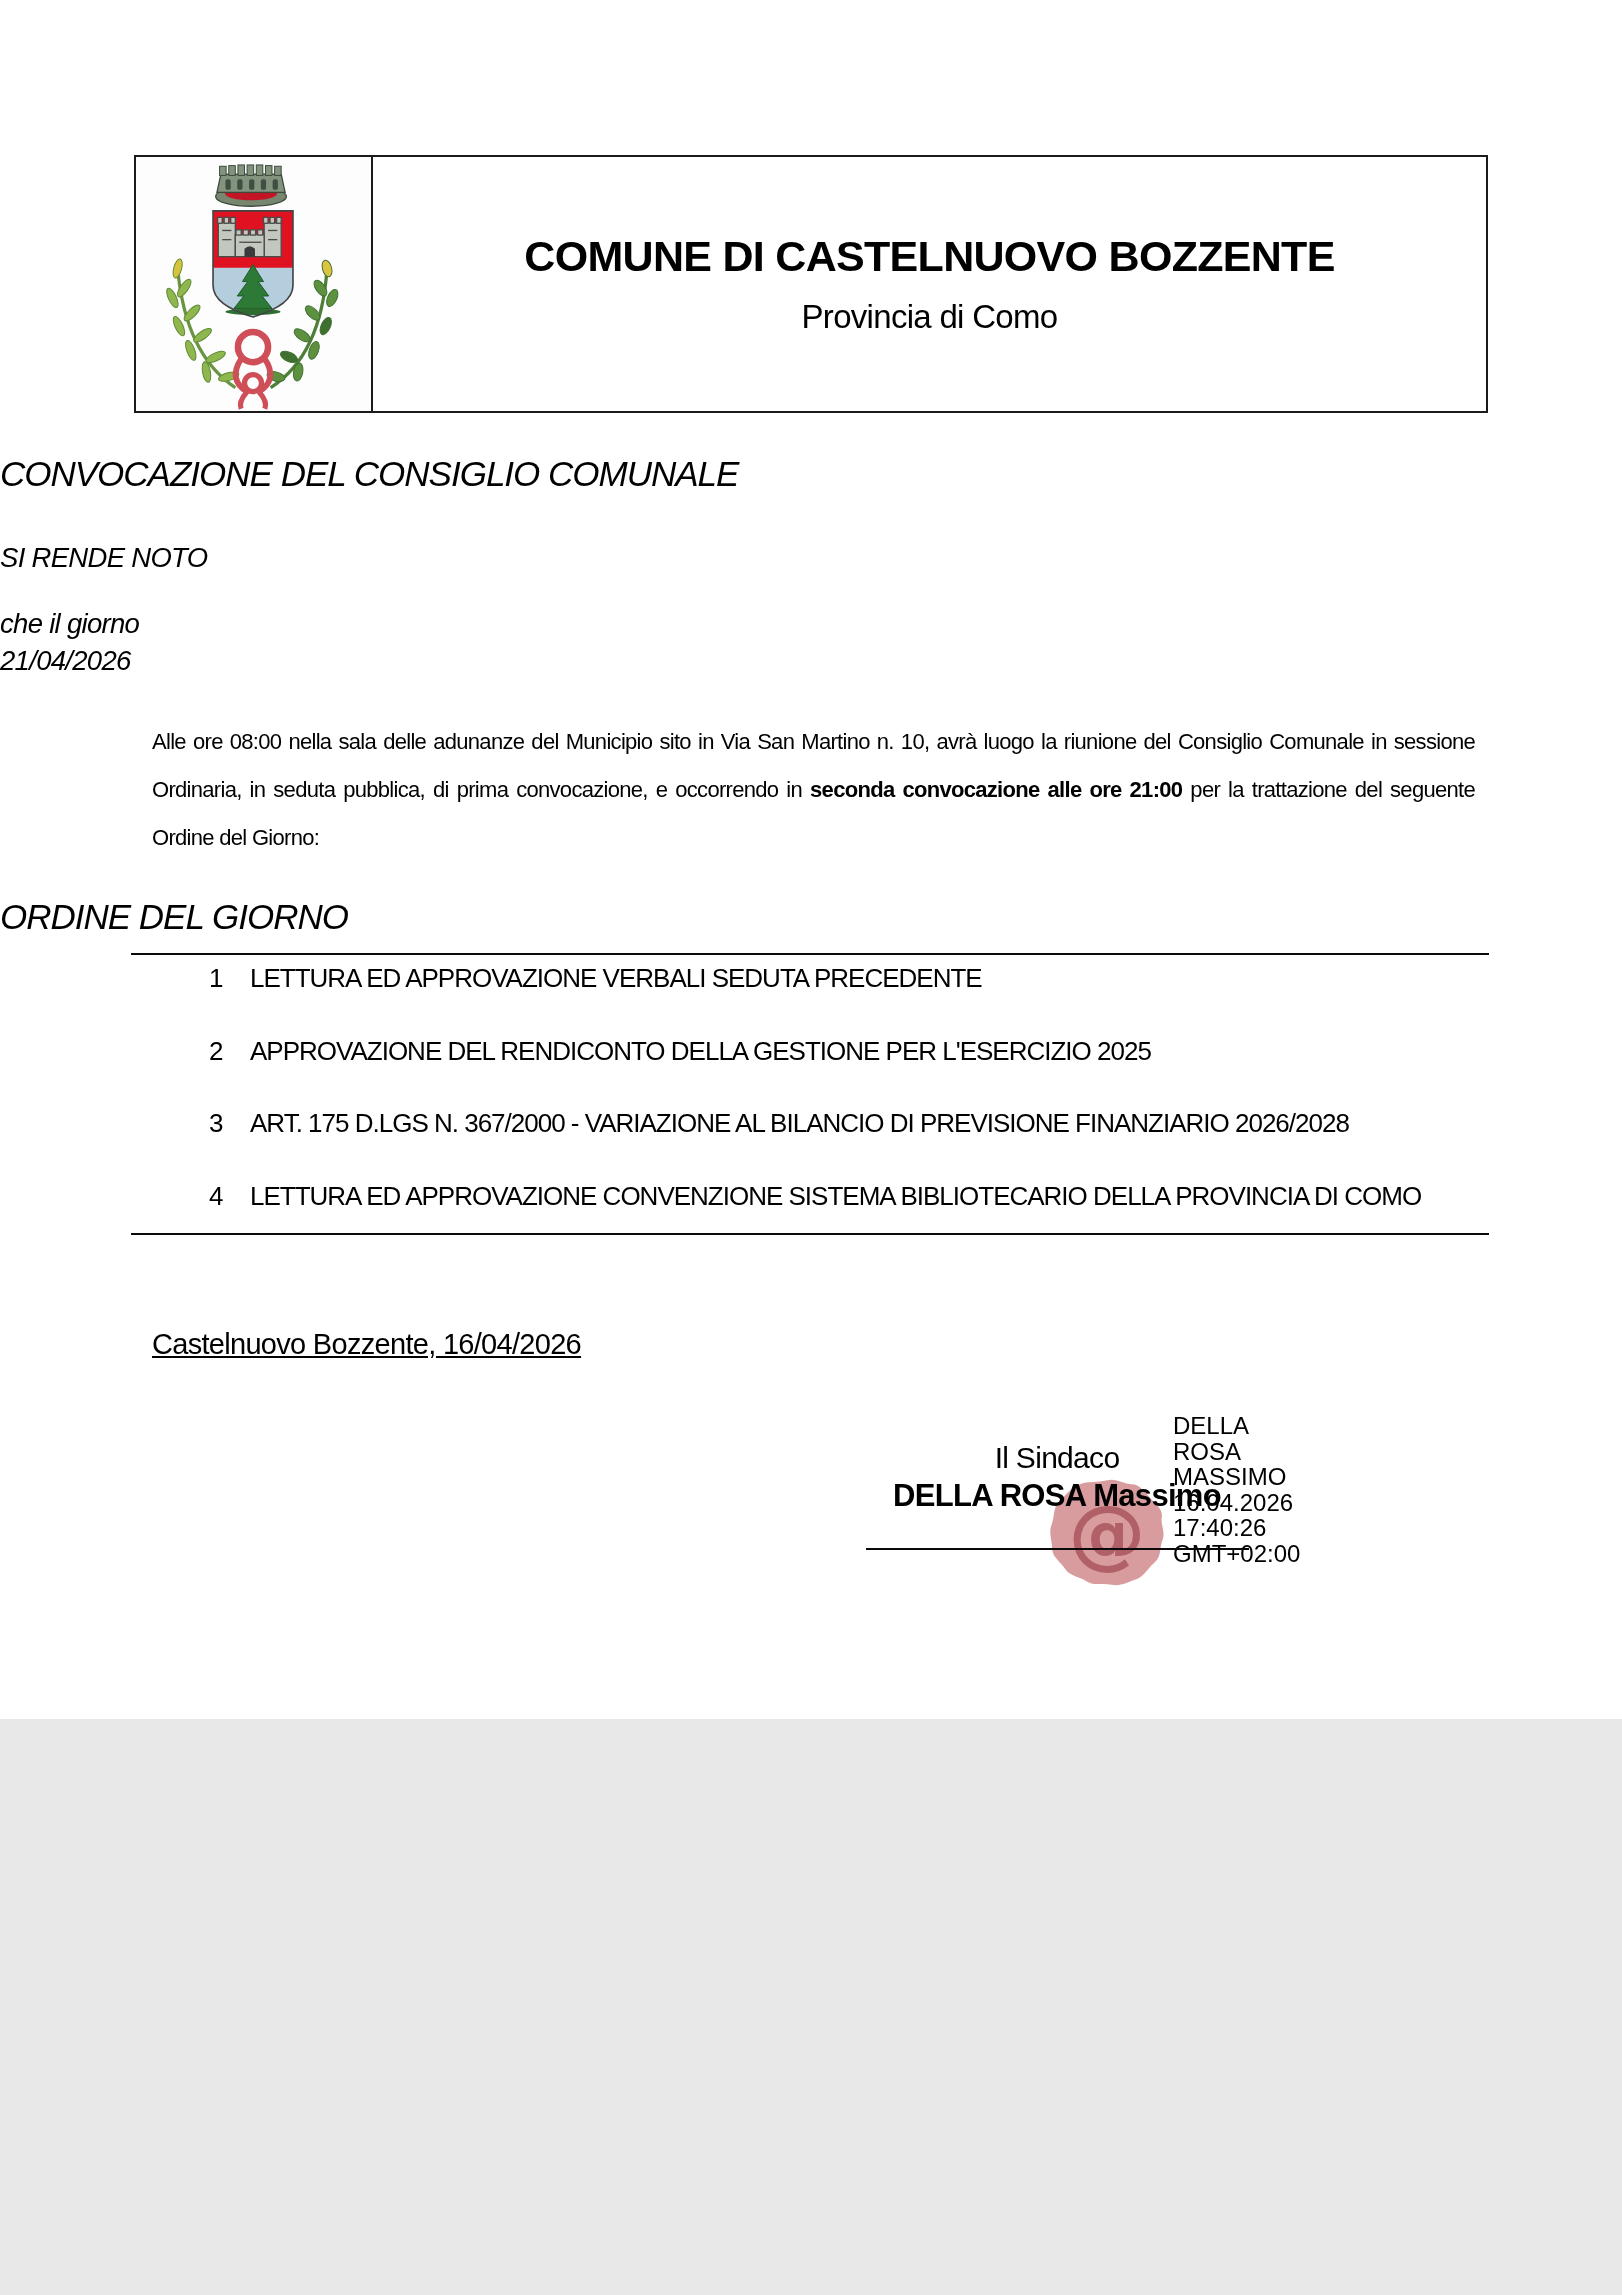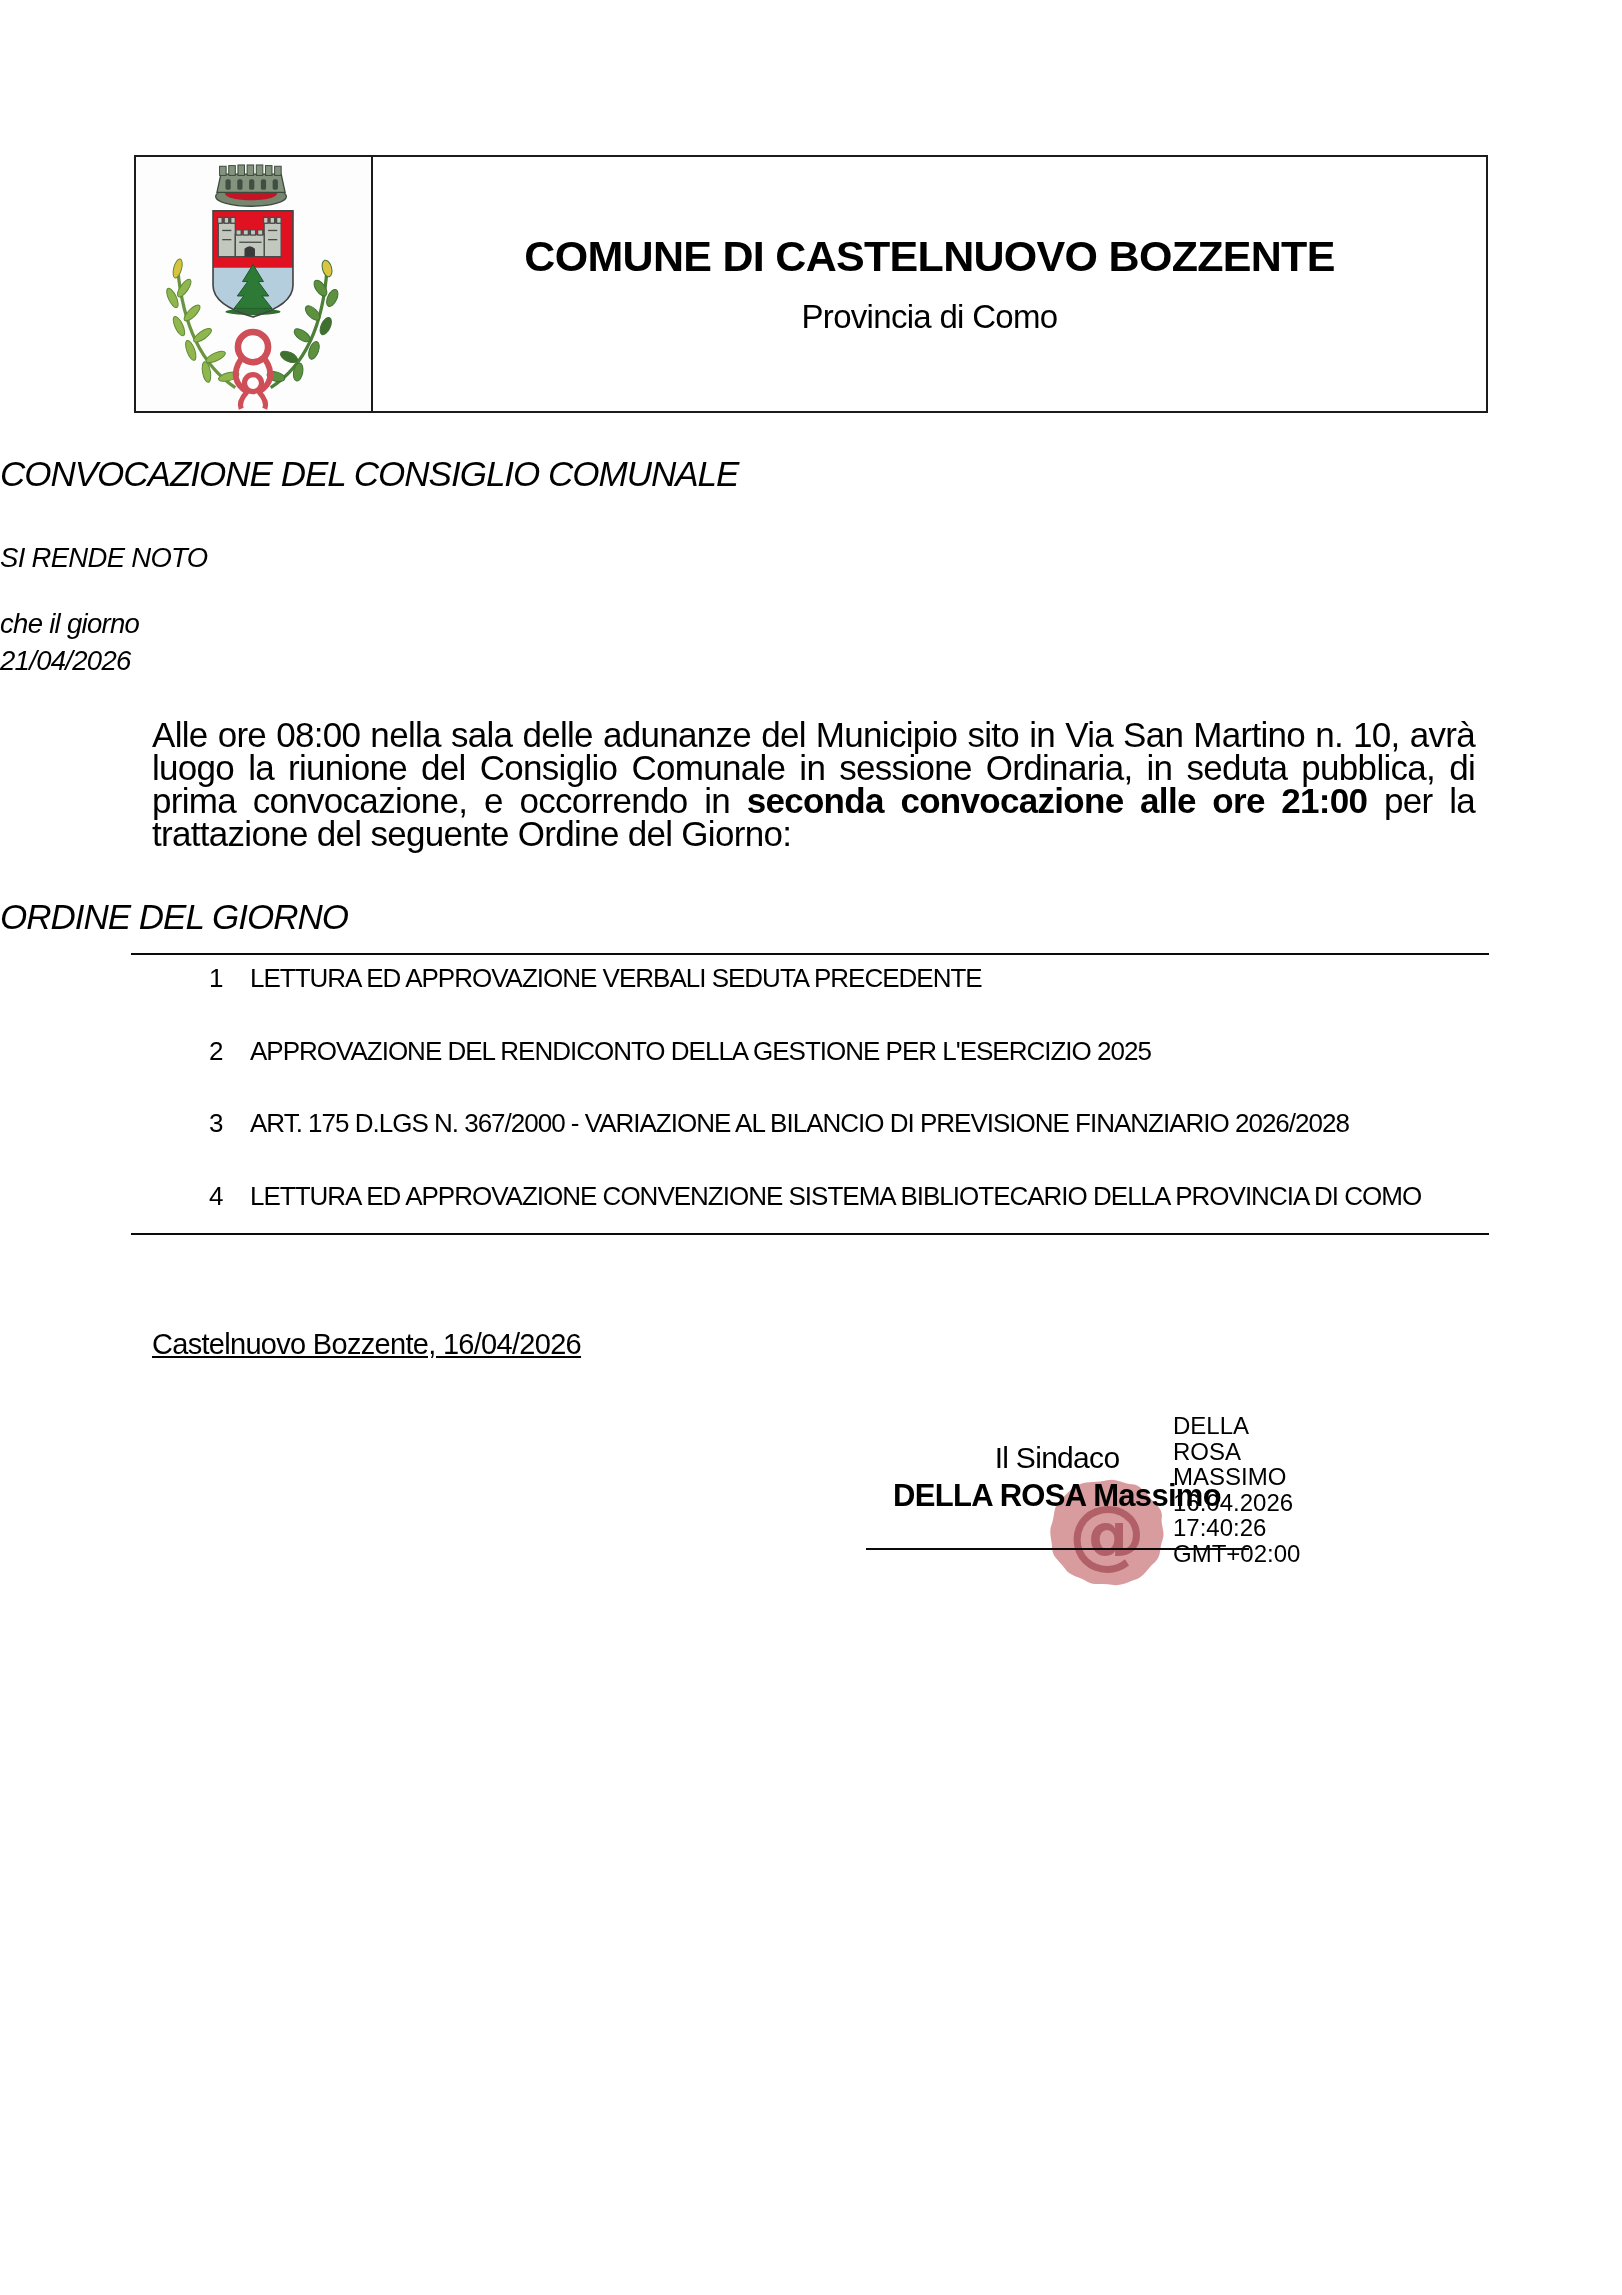--- a/index.html
+++ b/index.html
@@ -4,7 +4,7 @@
 <style>
   html,body { margin:0; padding:0; background:#e8e8e8; }
   .page {
-    position:relative; width:1623px; height:2295px; margin:0 auto;
+    position:relative; width:1623px; height:1719px; margin:0 auto;
     background:#ffffff; overflow:hidden;
     font-family:"Liberation Sans", sans-serif; color:#000;
   }

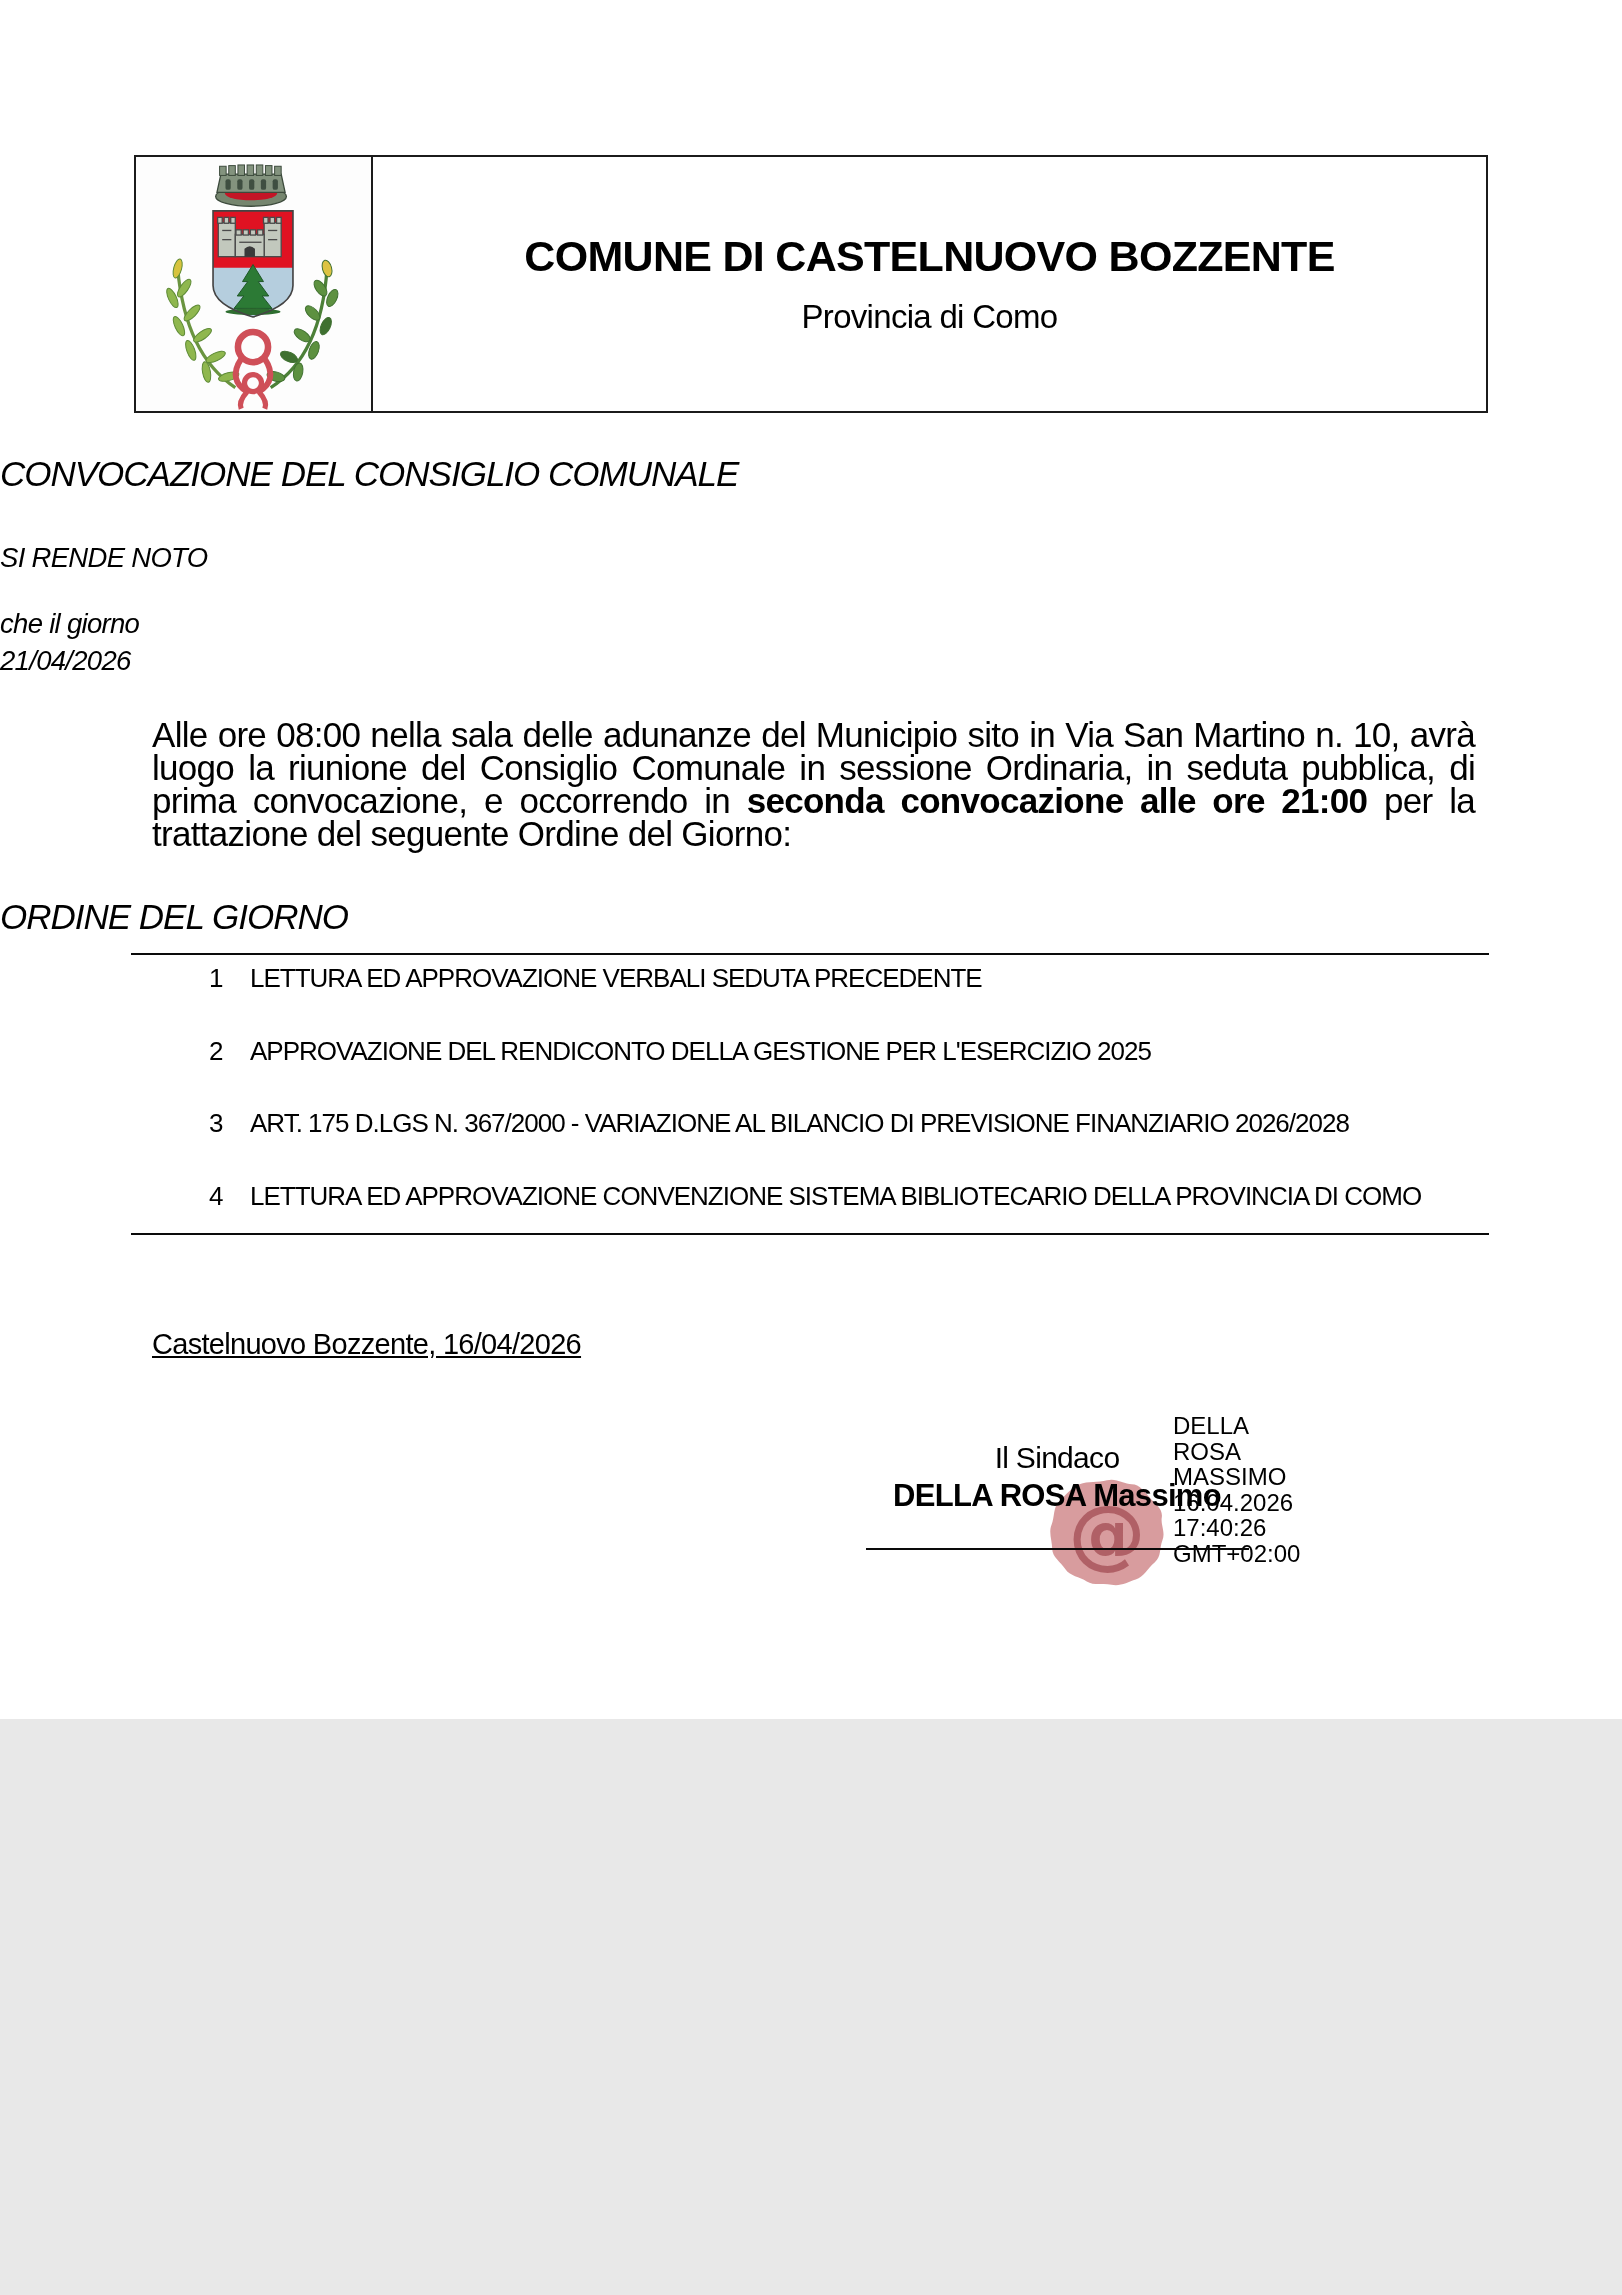--- a/index.html
+++ b/index.html
@@ -29,7 +29,7 @@
   
   .paragraph {
     position:absolute; left:152px; top:718px; width:1323px;
-    font-size:35px; line-height:33px; letter-spacing:-0.7px; text-align:justify;
+    font-size:22px; line-height:48px; letter-spacing:-0.7px; text-align:justify;
   }
   .paragraph .bold { font-weight:bold; }
 

